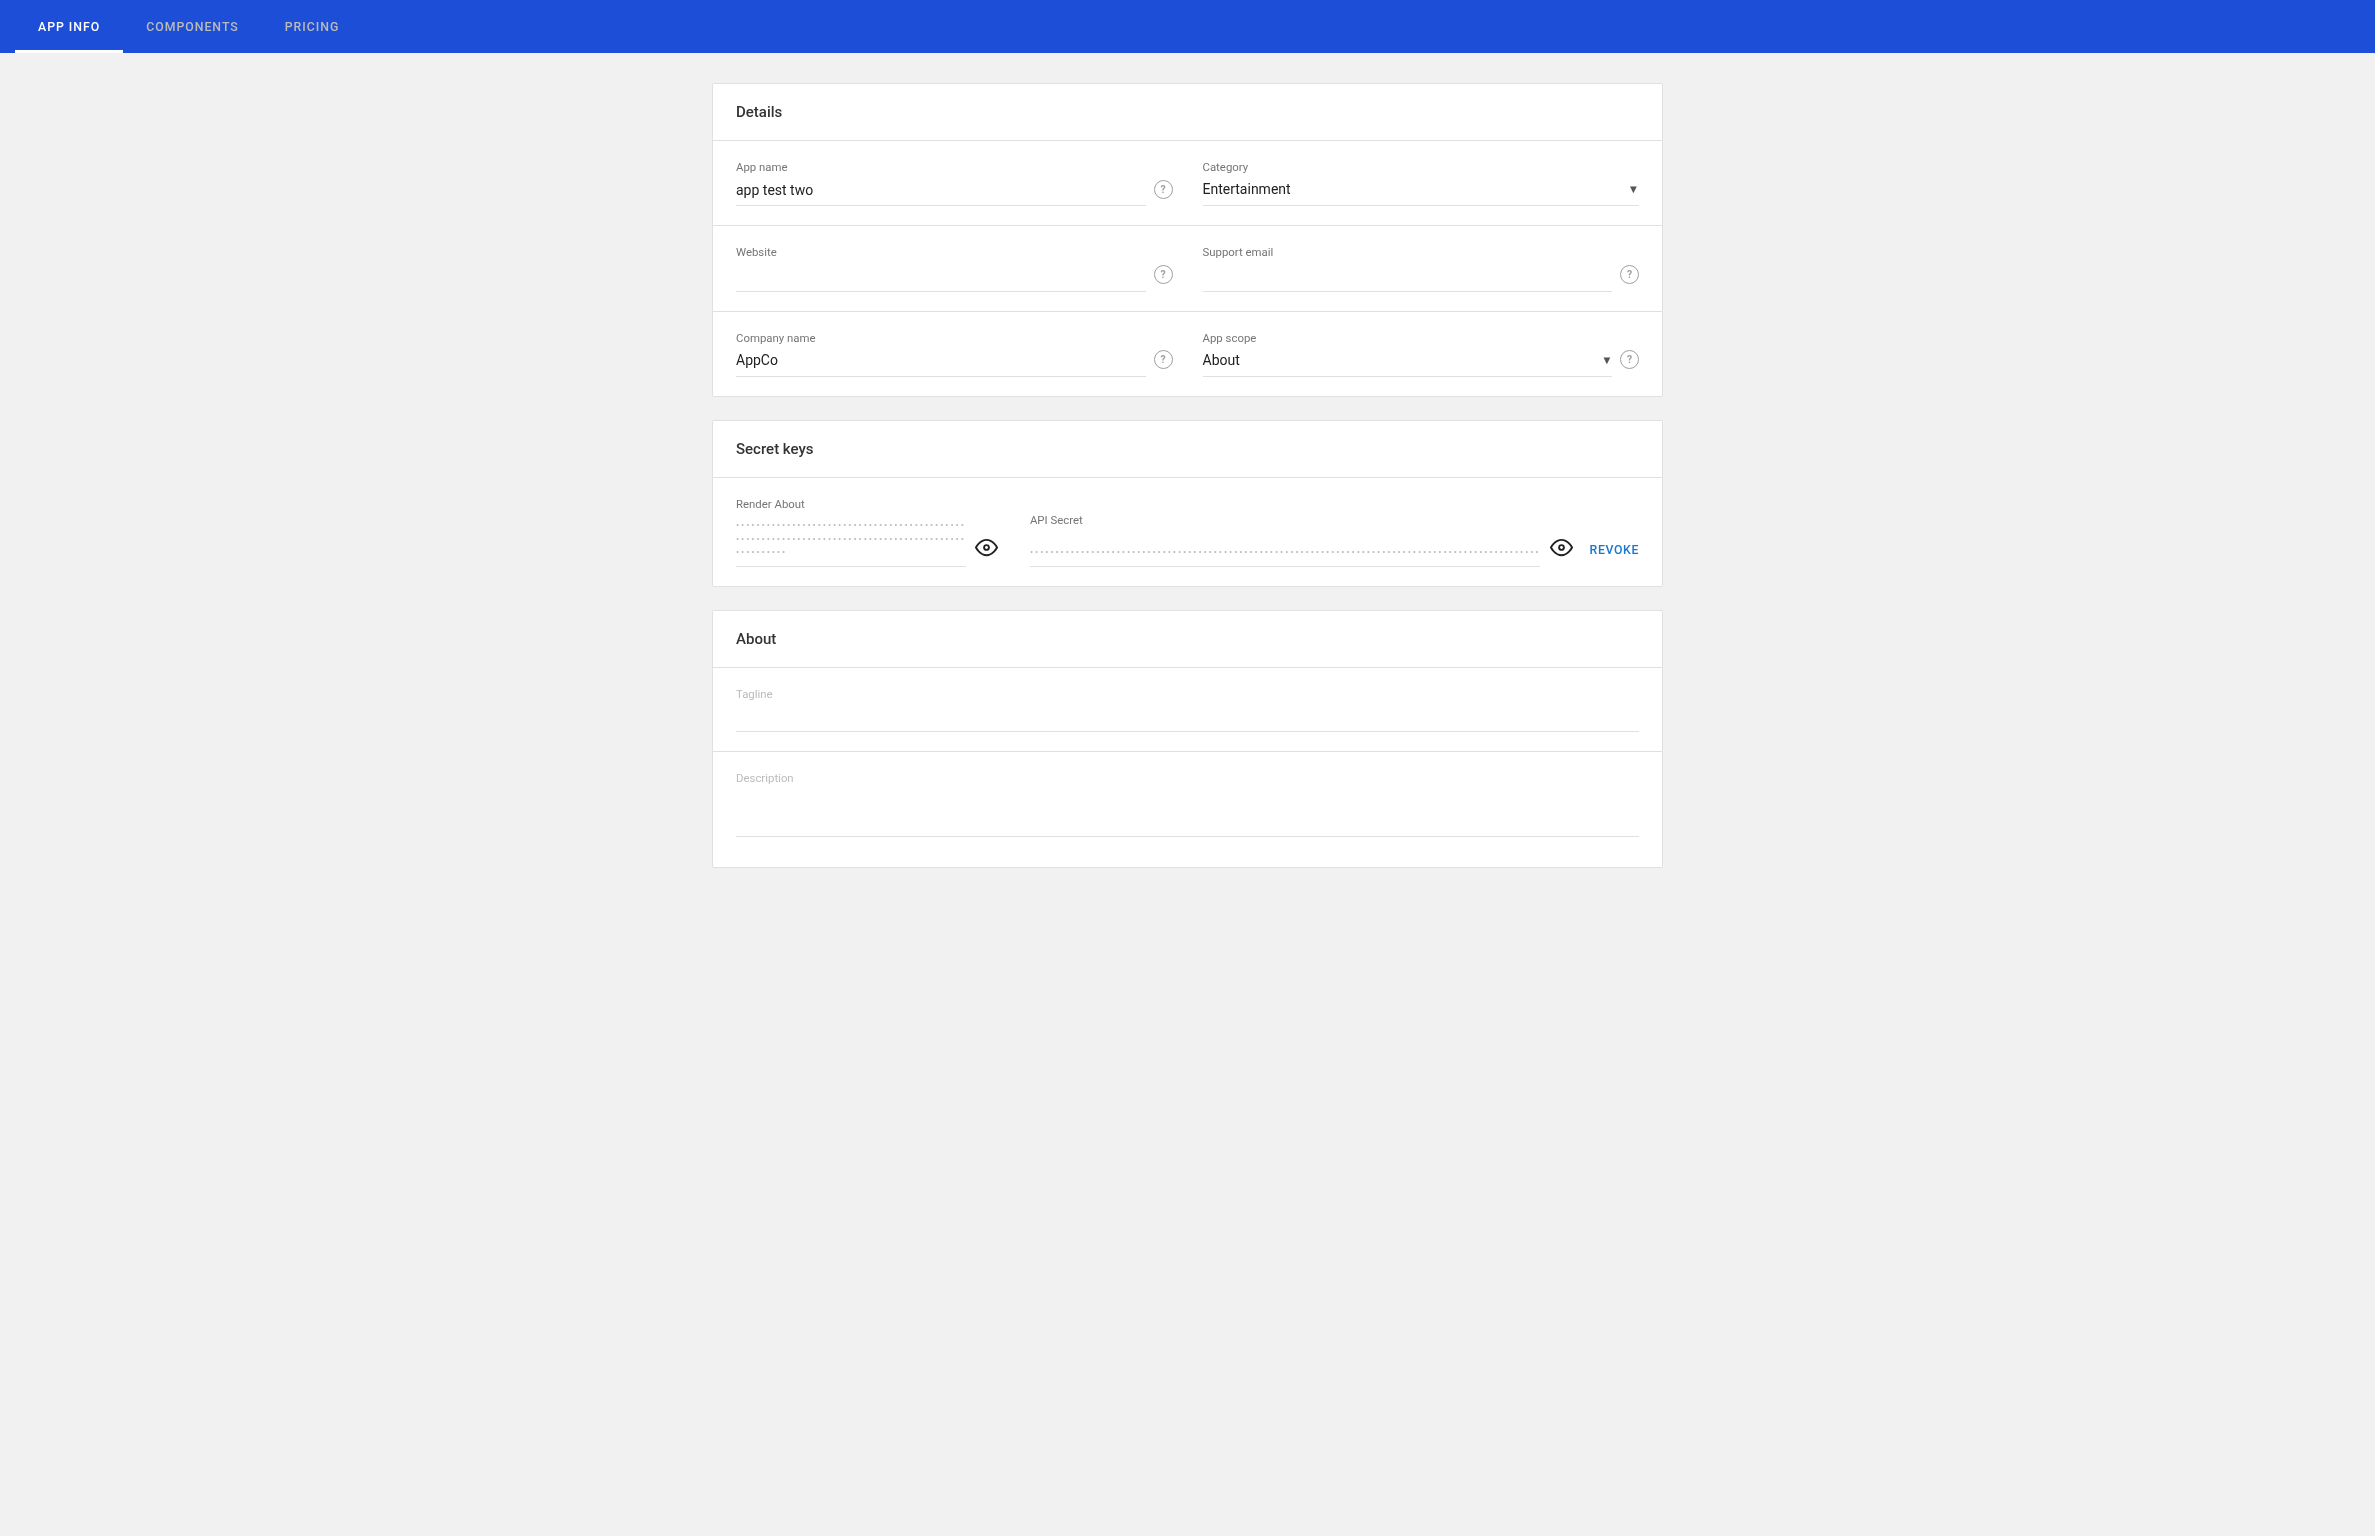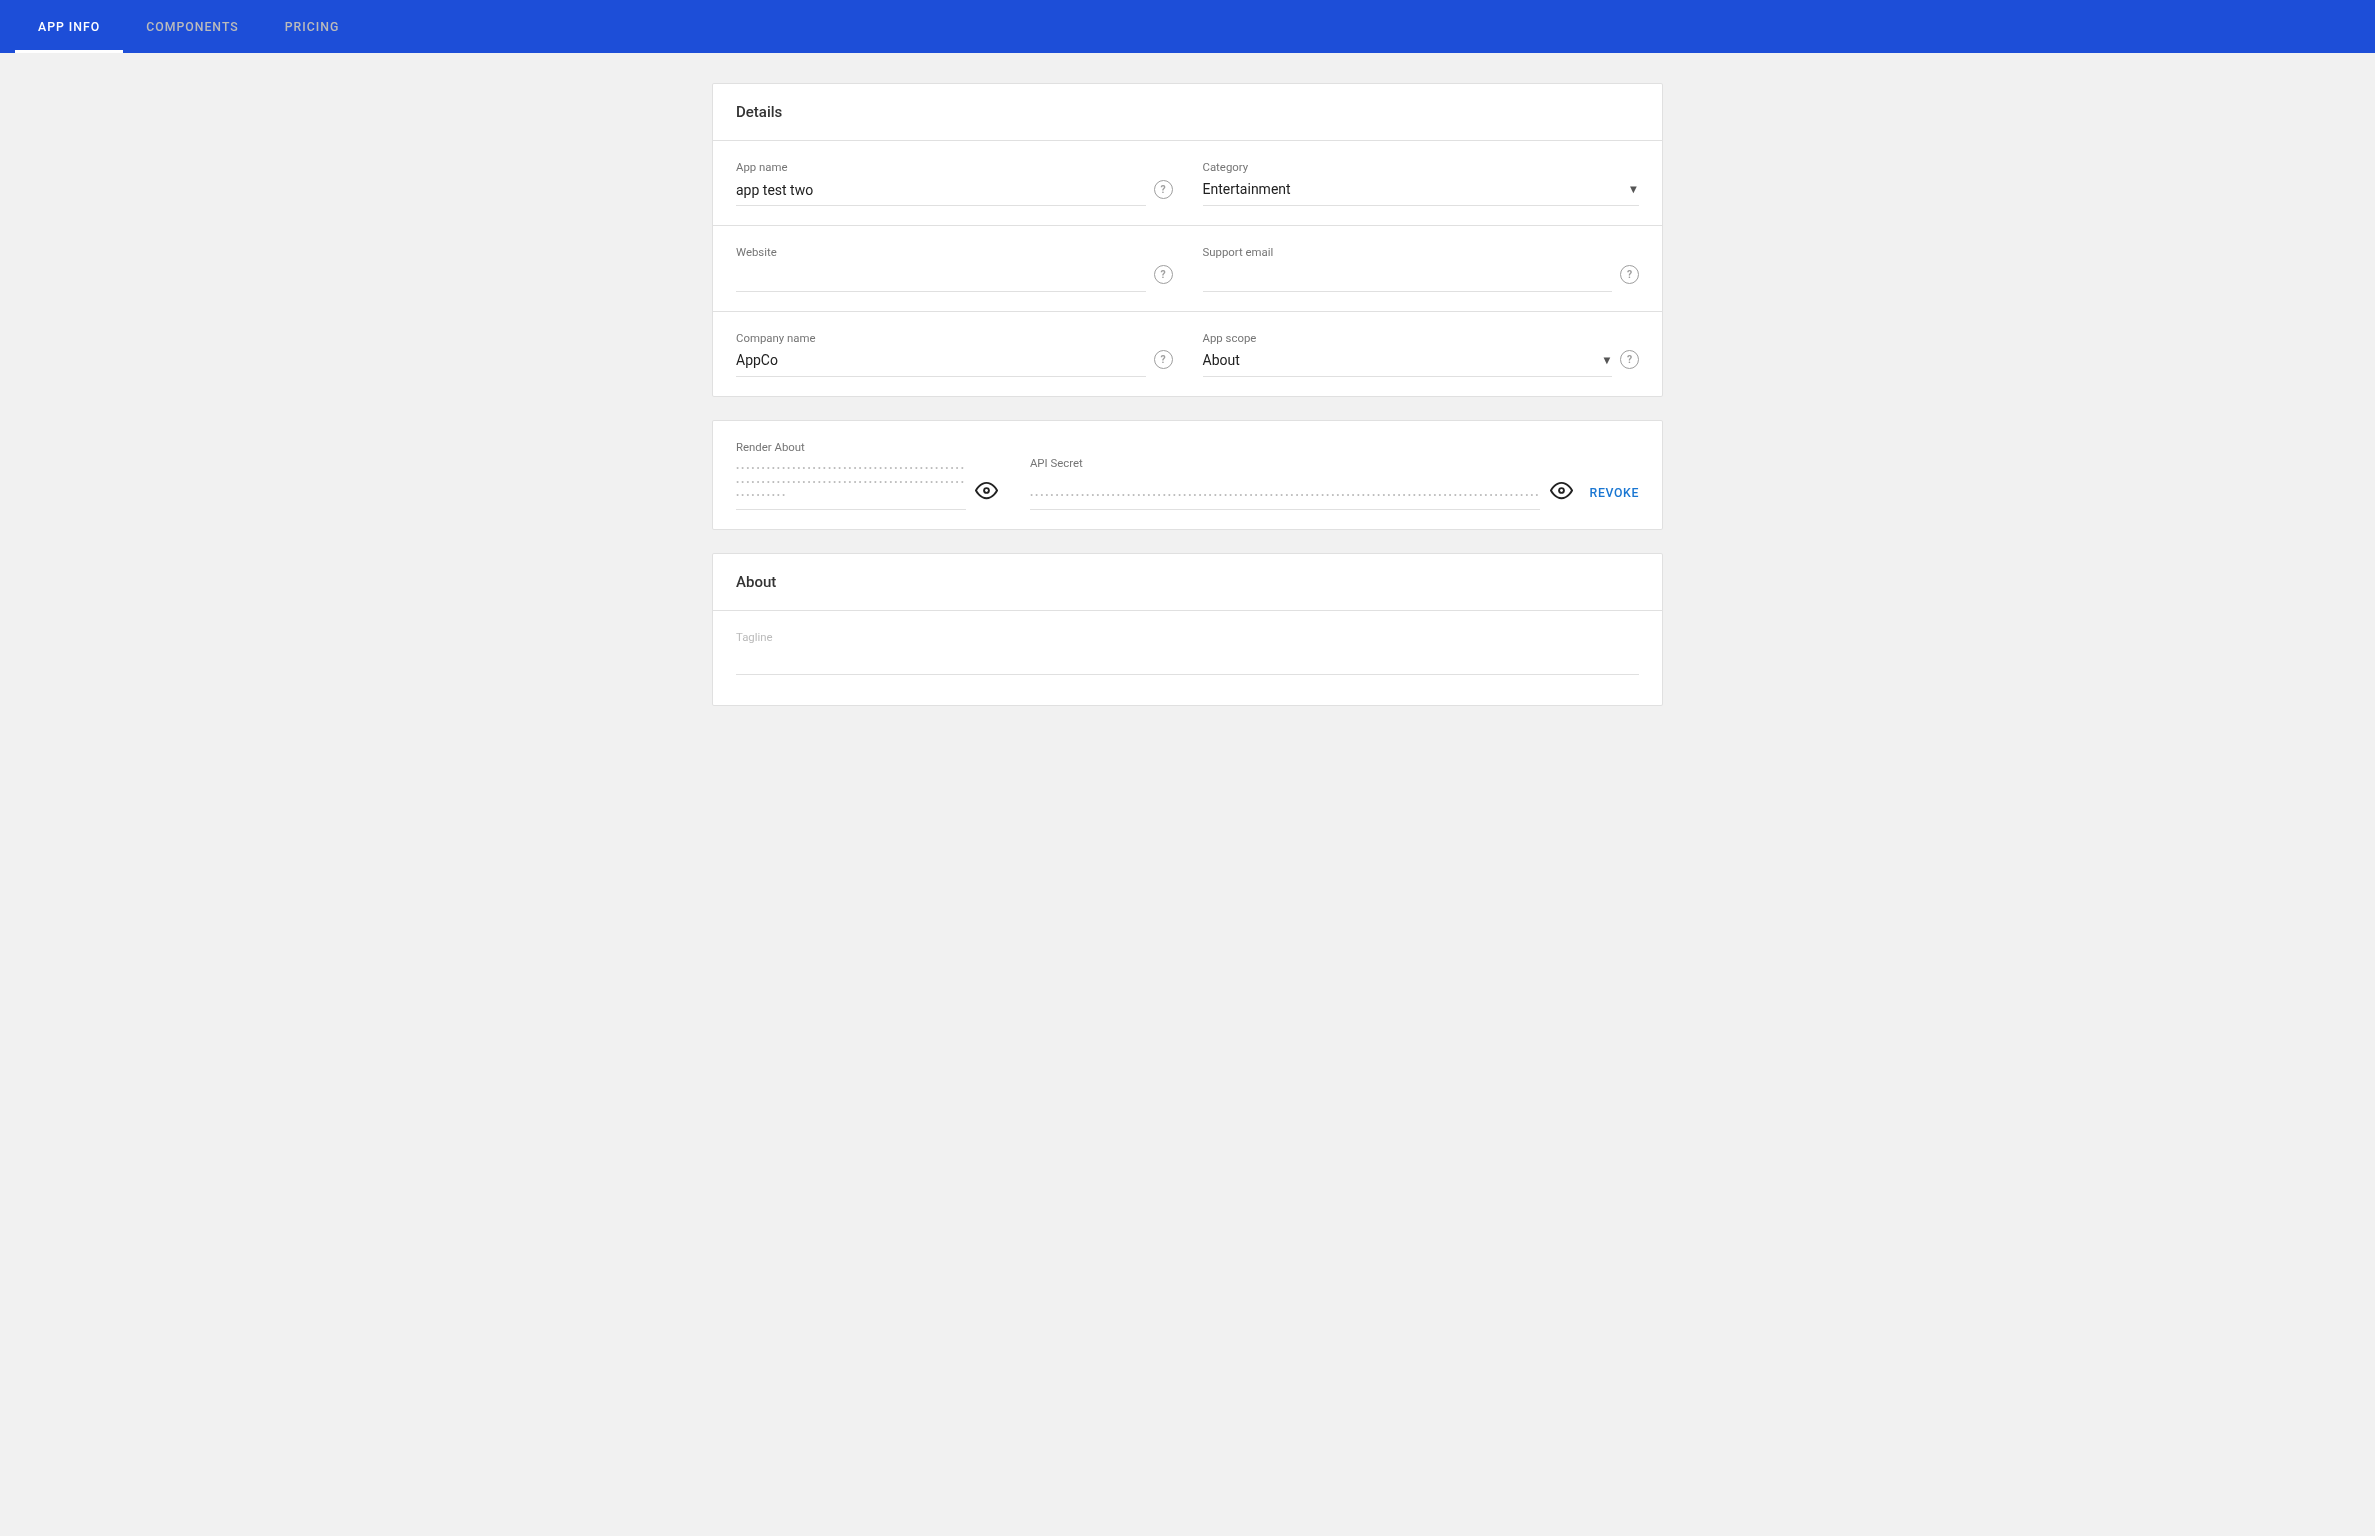--- a/index.html
+++ b/index.html
@@ -351,6 +351,7 @@
   </div>
 
   <div class="card">
+    <div class="card-title">Secret keys</div>
 
     <div class="secret-row">
 

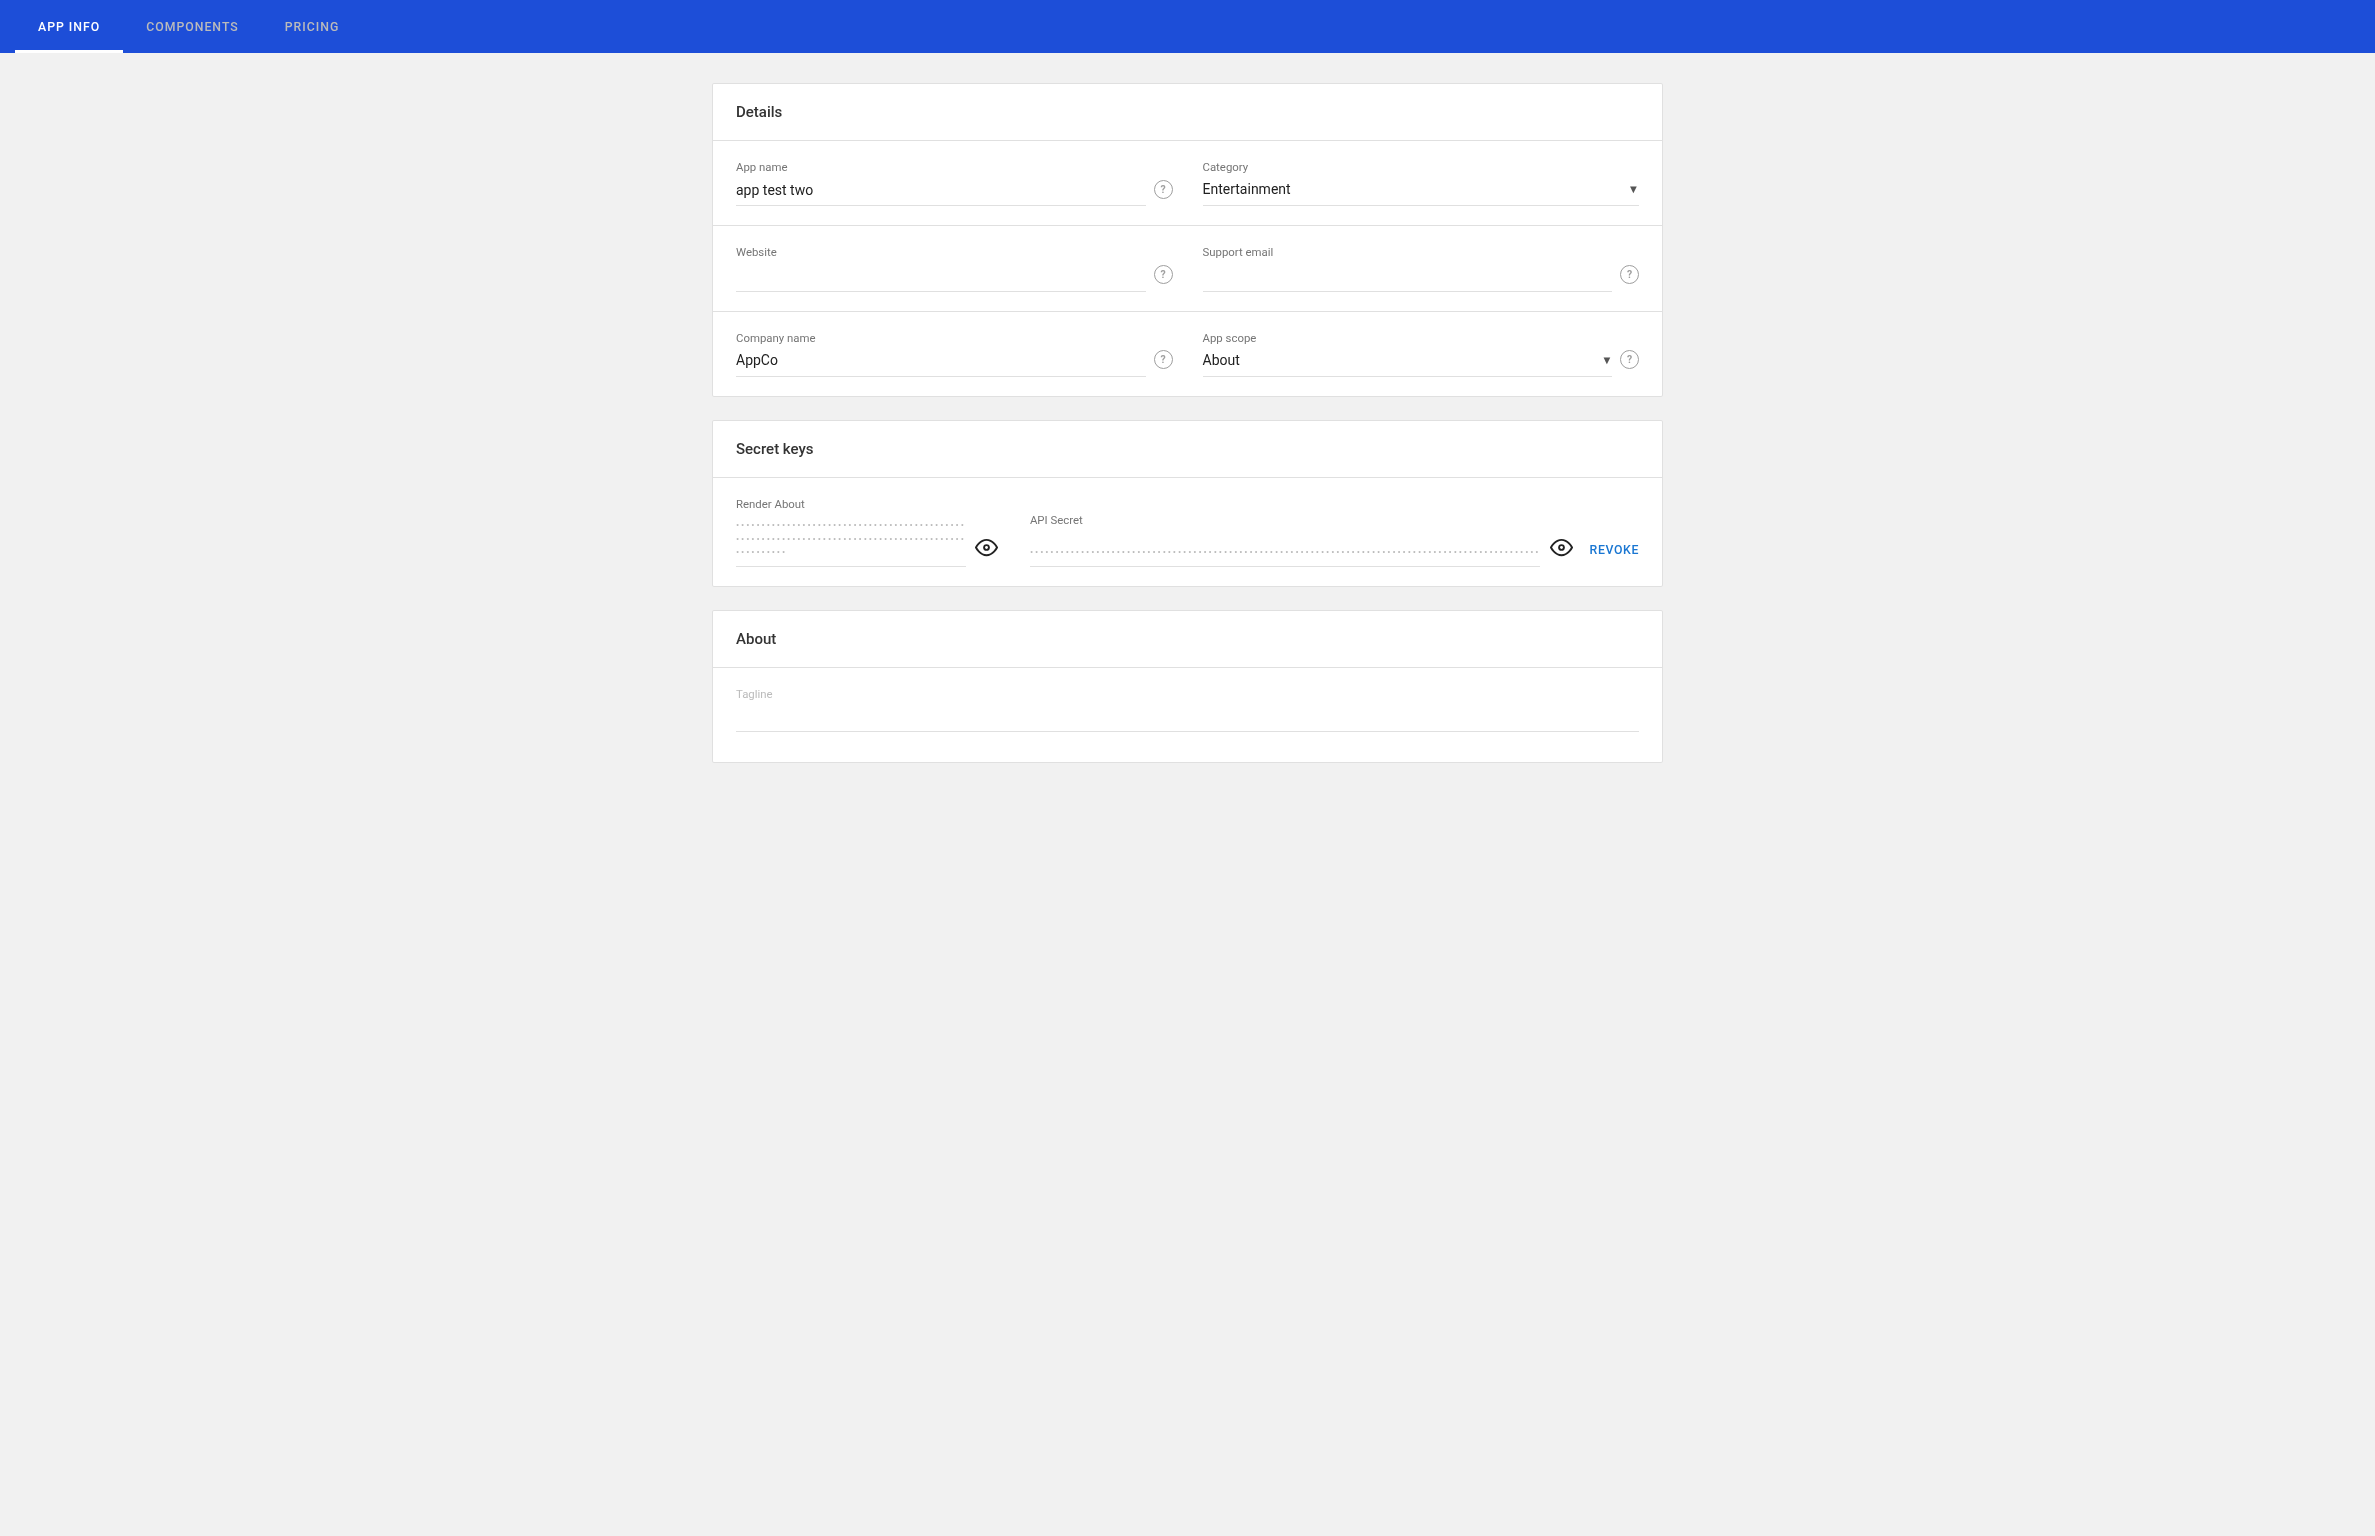--- a/index.html
+++ b/index.html
@@ -397,6 +397,10 @@
       <div class="about-empty"></div>
     </div>
 
+    <div class="about-field">
+      <div class="about-label">Description</div>
+      <div class="about-empty" style="min-height:45px;"></div>
+    </div>
 
   </div>
 

